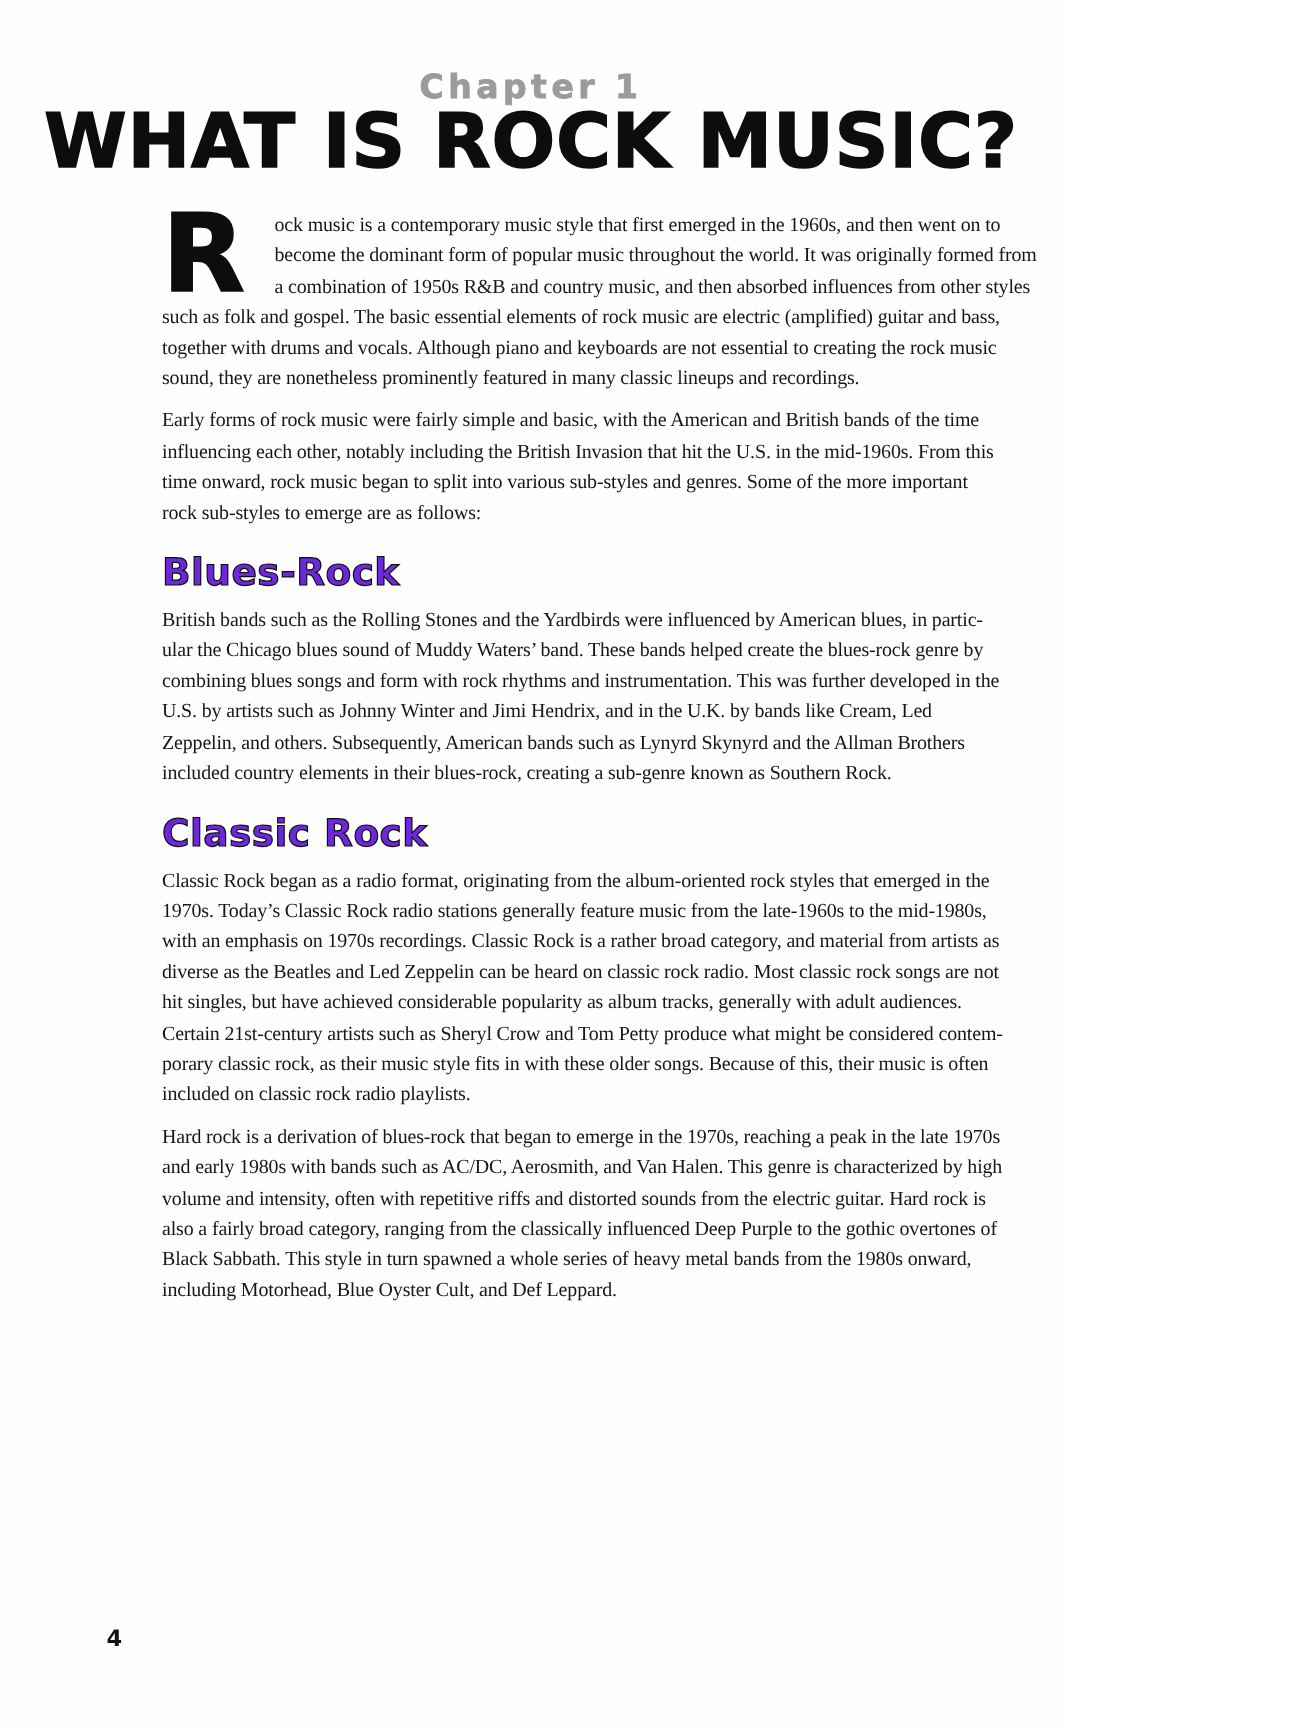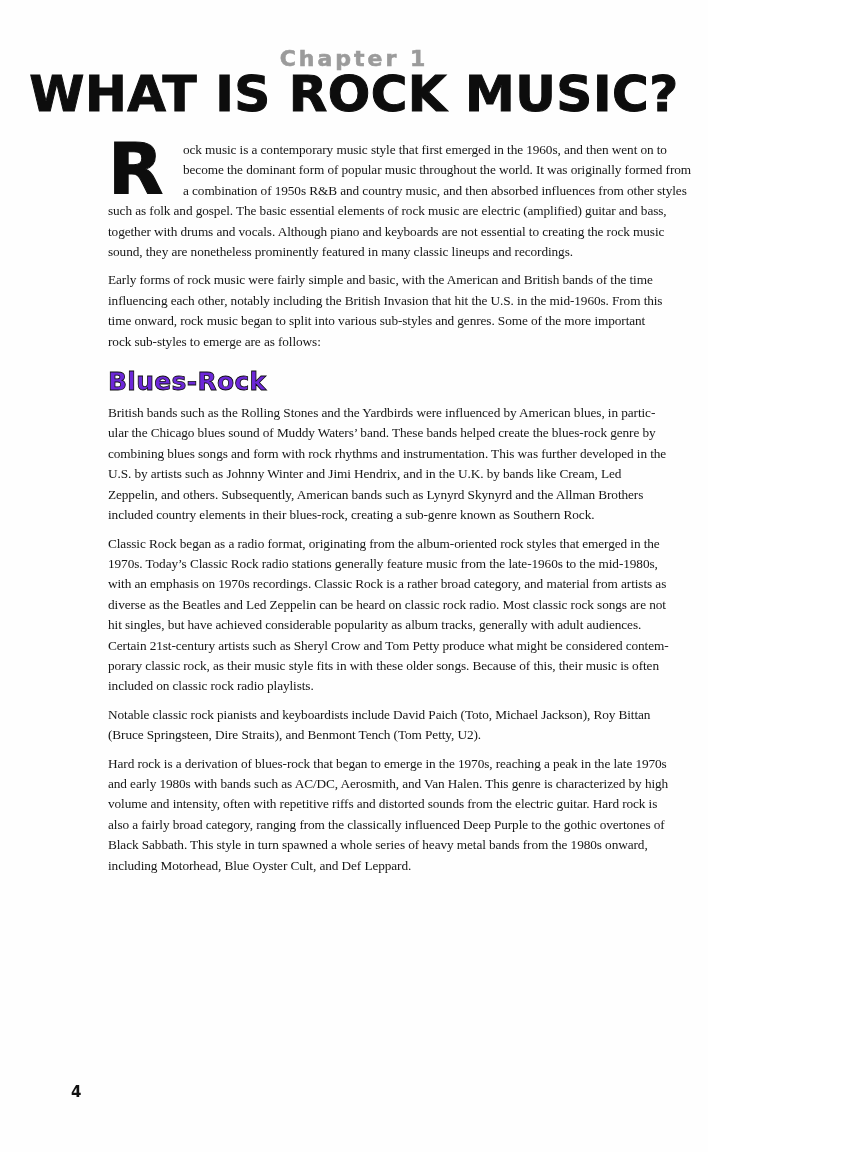--- a/index.html
+++ b/index.html
@@ -122,6 +122,7 @@
     </section>
 
     <section>
+      <h2 class="section-heading">Classic Rock</h2>
       <p class="para">Classic Rock began as a radio format, originating from the album-oriented rock styles that emerged in the
 1970s. Today’s Classic Rock radio stations generally feature music from the late-1960s to the mid-1980s,
 with an emphasis on 1970s recordings. Classic Rock is a rather broad category, and material from artists as

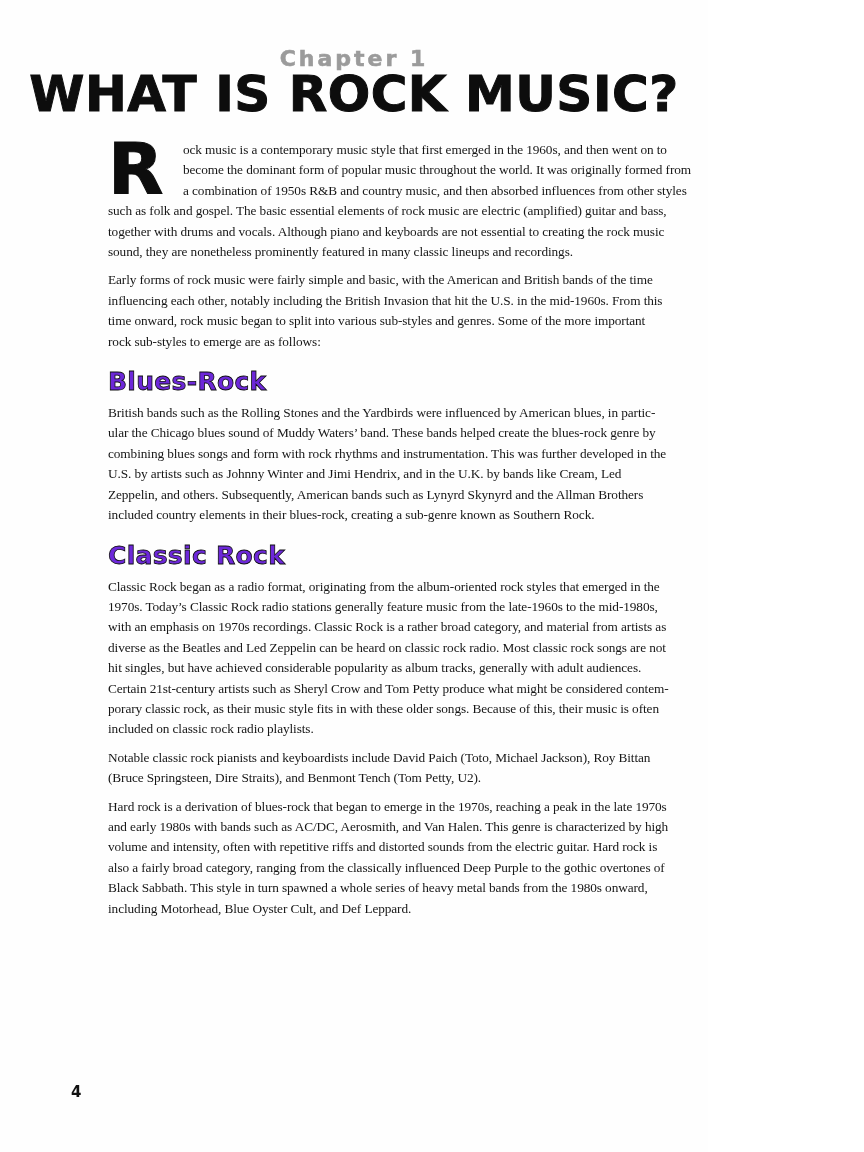--- a/index.html
+++ b/index.html
@@ -131,8 +131,6 @@
 Certain 21st-century artists such as Sheryl Crow and Tom Petty produce what might be considered contem-
 porary classic rock, as their music style fits in with these older songs. Because of this, their music is often
 included on classic rock radio playlists.</p>
-      <p class="para">Notable classic rock pianists and keyboardists include David Paich (Toto, Michael Jackson), Roy Bittan
-(Bruce Springsteen, Dire Straits), and Benmont Tench (Tom Petty, U2).</p>
     </section>
 
     <section>

